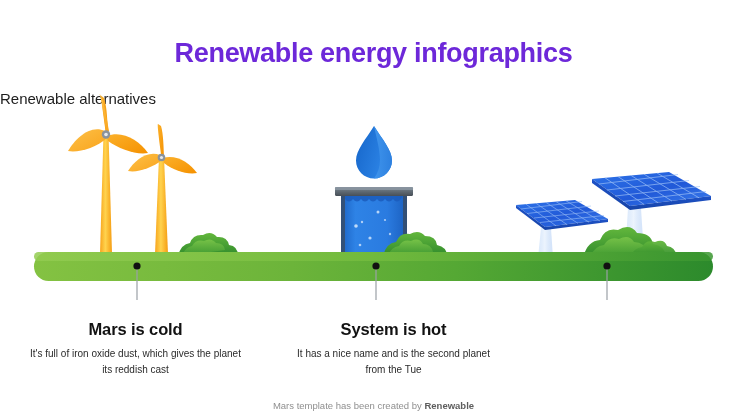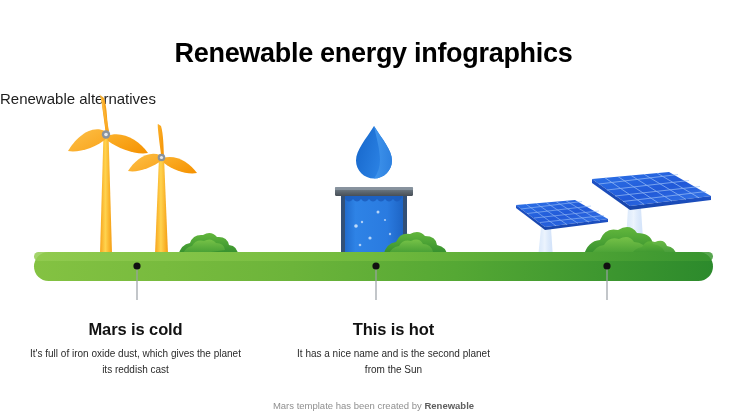--- a/index.html
+++ b/index.html
@@ -32,7 +32,7 @@
     font-size: 27px;
     font-weight: bold;
     letter-spacing: -0.3px;
-    color: #000000;
+    color: #6d28d9;
   }
   .subtitle {
     position: absolute;

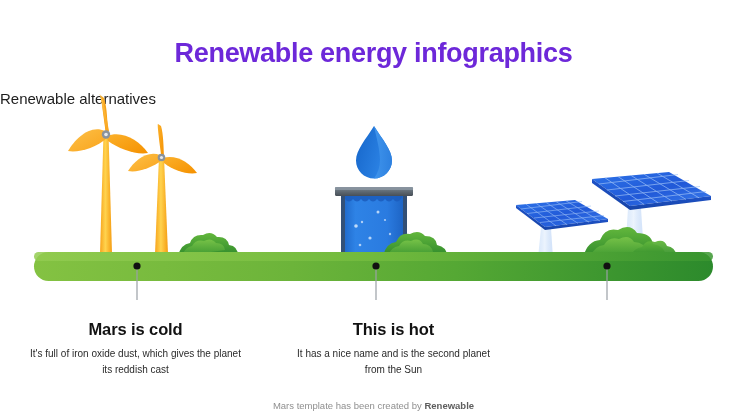--- a/index.html
+++ b/index.html
@@ -303,7 +303,7 @@
     </div>
 
     <div class="caption c1">
-      <p class="caption-title">This is hot</p>
+      <p class="caption-title">System is hot</p>
       <p class="caption-body">It has a nice name and is the second planet from the Sun</p>
     </div>
 

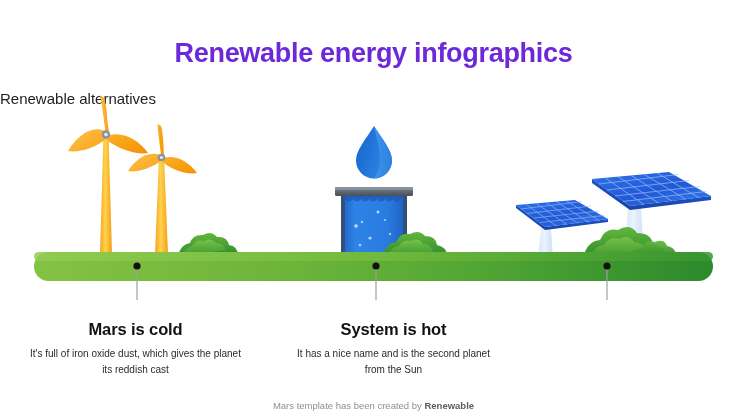--- a/index.html
+++ b/index.html
@@ -304,7 +304,7 @@
 
     <div class="caption c1">
       <p class="caption-title">System is hot</p>
-      <p class="caption-body">It has a nice name and is the second planet from the Sun</p>
+      <p class="caption-body">It has a nice name and is the second planet from the Tue</p>
     </div>
 
   </div>

